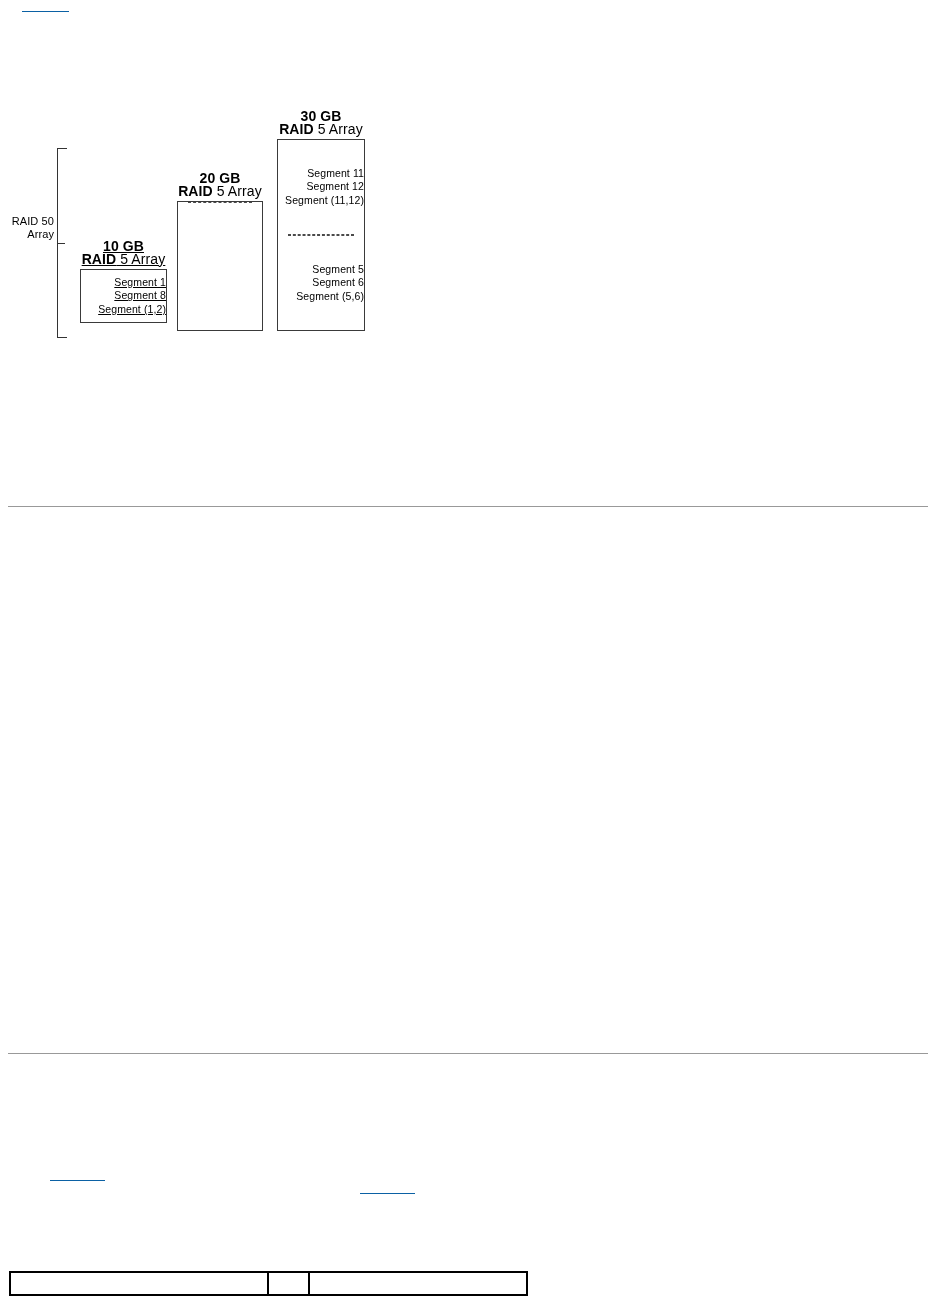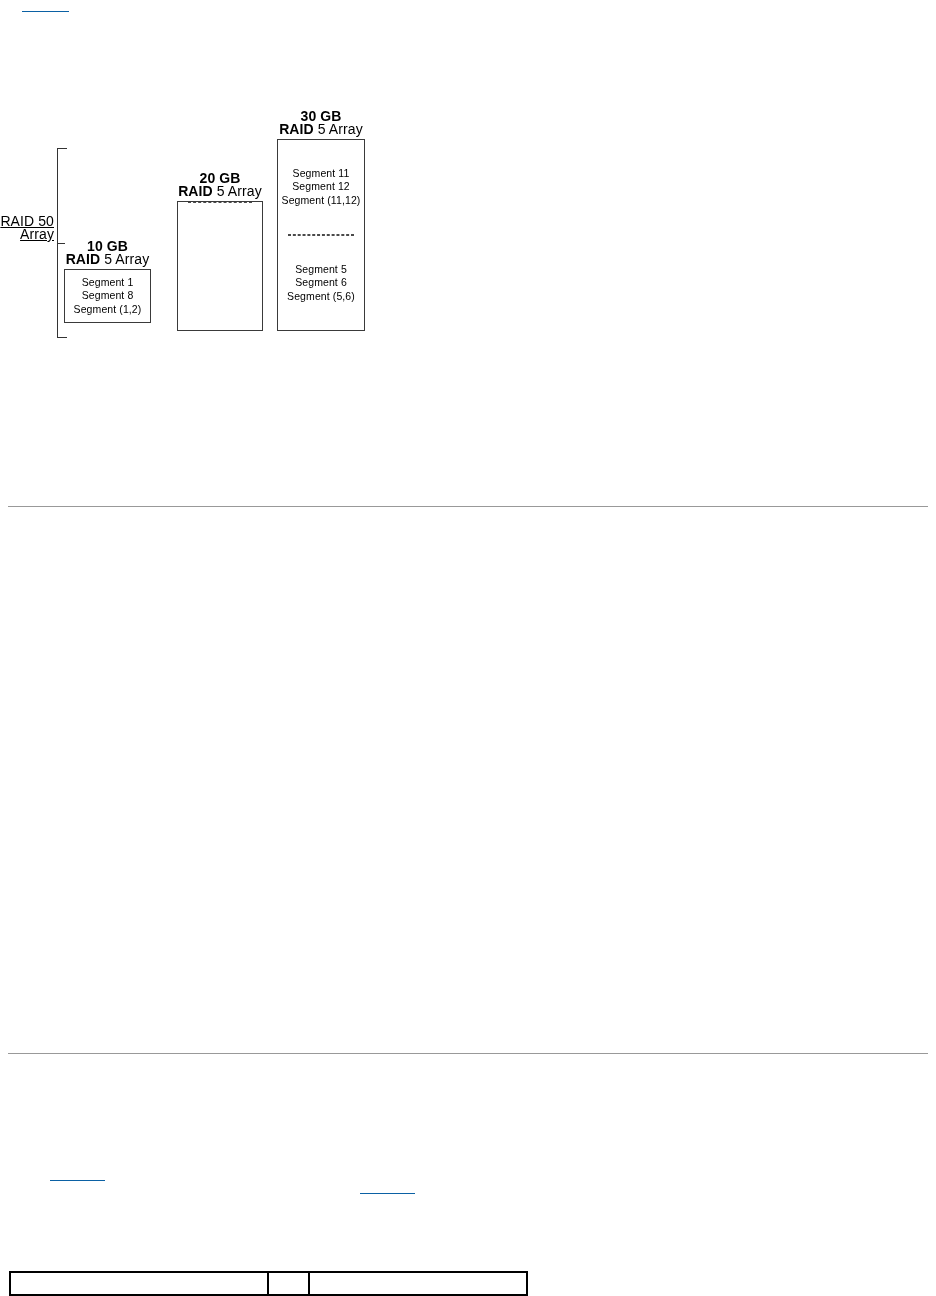--- a/index.html
+++ b/index.html
@@ -113,7 +113,7 @@
     display: flex;
     flex-direction: column;
     justify-content: center;
-    align-items: center;
+    align-items: flex-end;
     text-align: center;
     font-size: 10.5px;
     line-height: 13.5px;

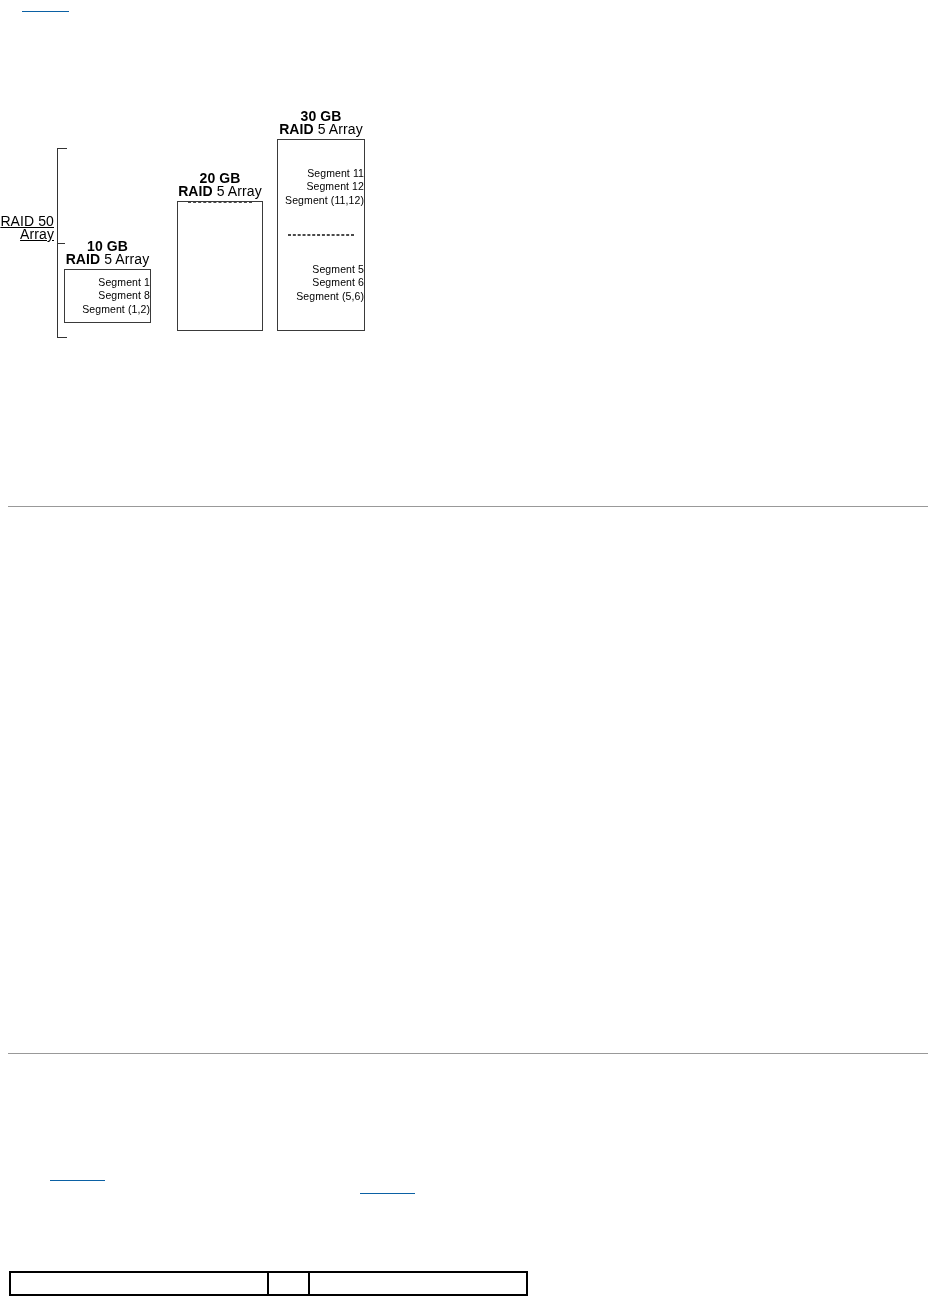--- a/index.html
+++ b/index.html
@@ -77,11 +77,10 @@
     top: 215px;
     width: 54px;
     text-align: right;
-    font-size: 14px;
+    font-size: 11px;
     line-height: 13px;
     letter-spacing: 0.1px;
     color: #000;
-    text-decoration: underline;
   }
 
   

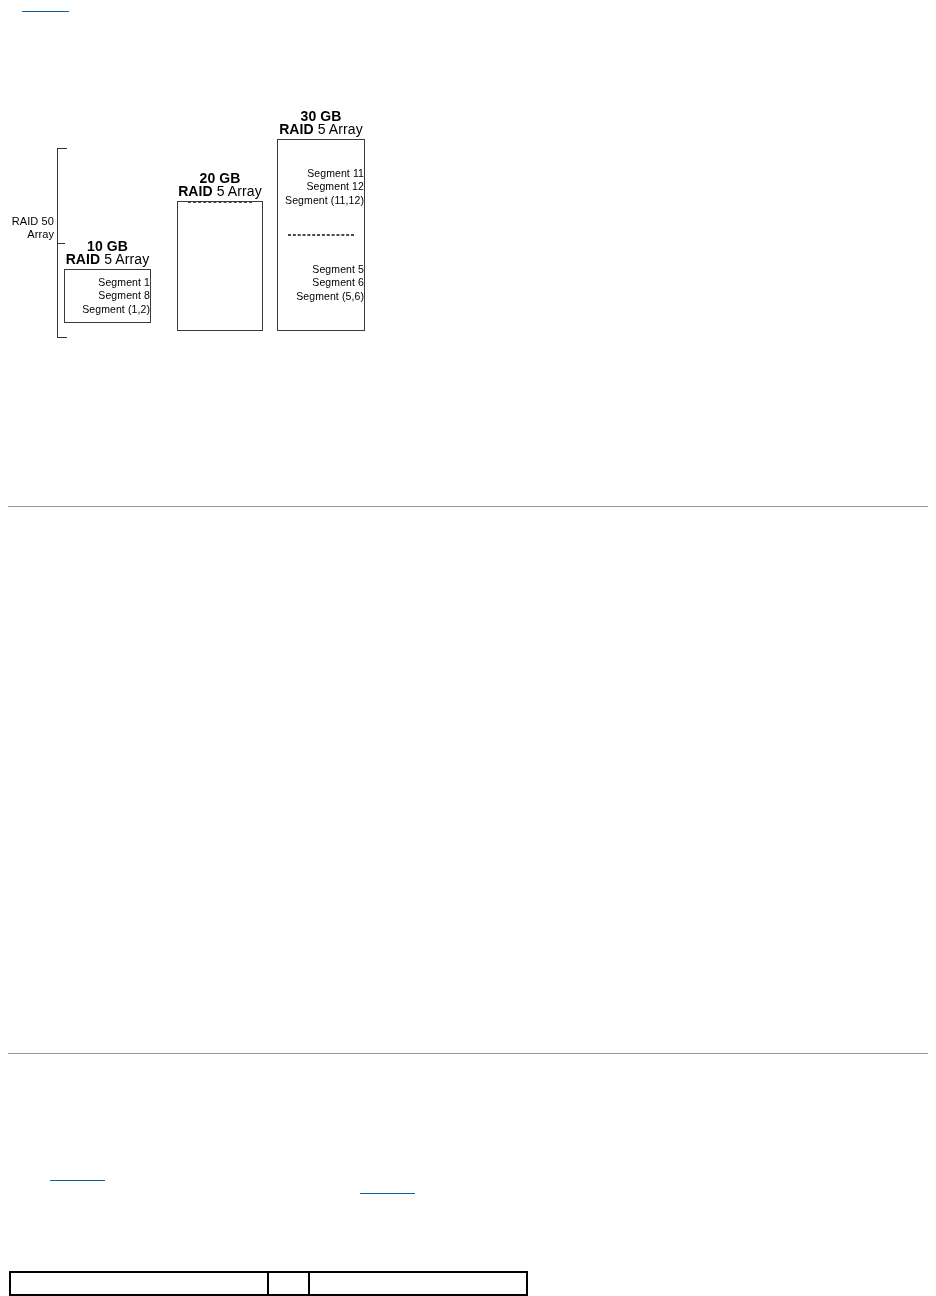--- a/index.html
+++ b/index.html
@@ -128,7 +128,7 @@
   }
 
   
-  #col-1 { left: 64px;  top: 240px; width: 87px; }
+  #col-1 { left: 80px;  top: 240px; width: 87px; text-decoration: underline; }
   #col-1 .array-box { height: 54px; }
   #col-2 { left: 177px; top: 172px; width: 86px; }
   #col-2 .array-box { height: 130px; }

